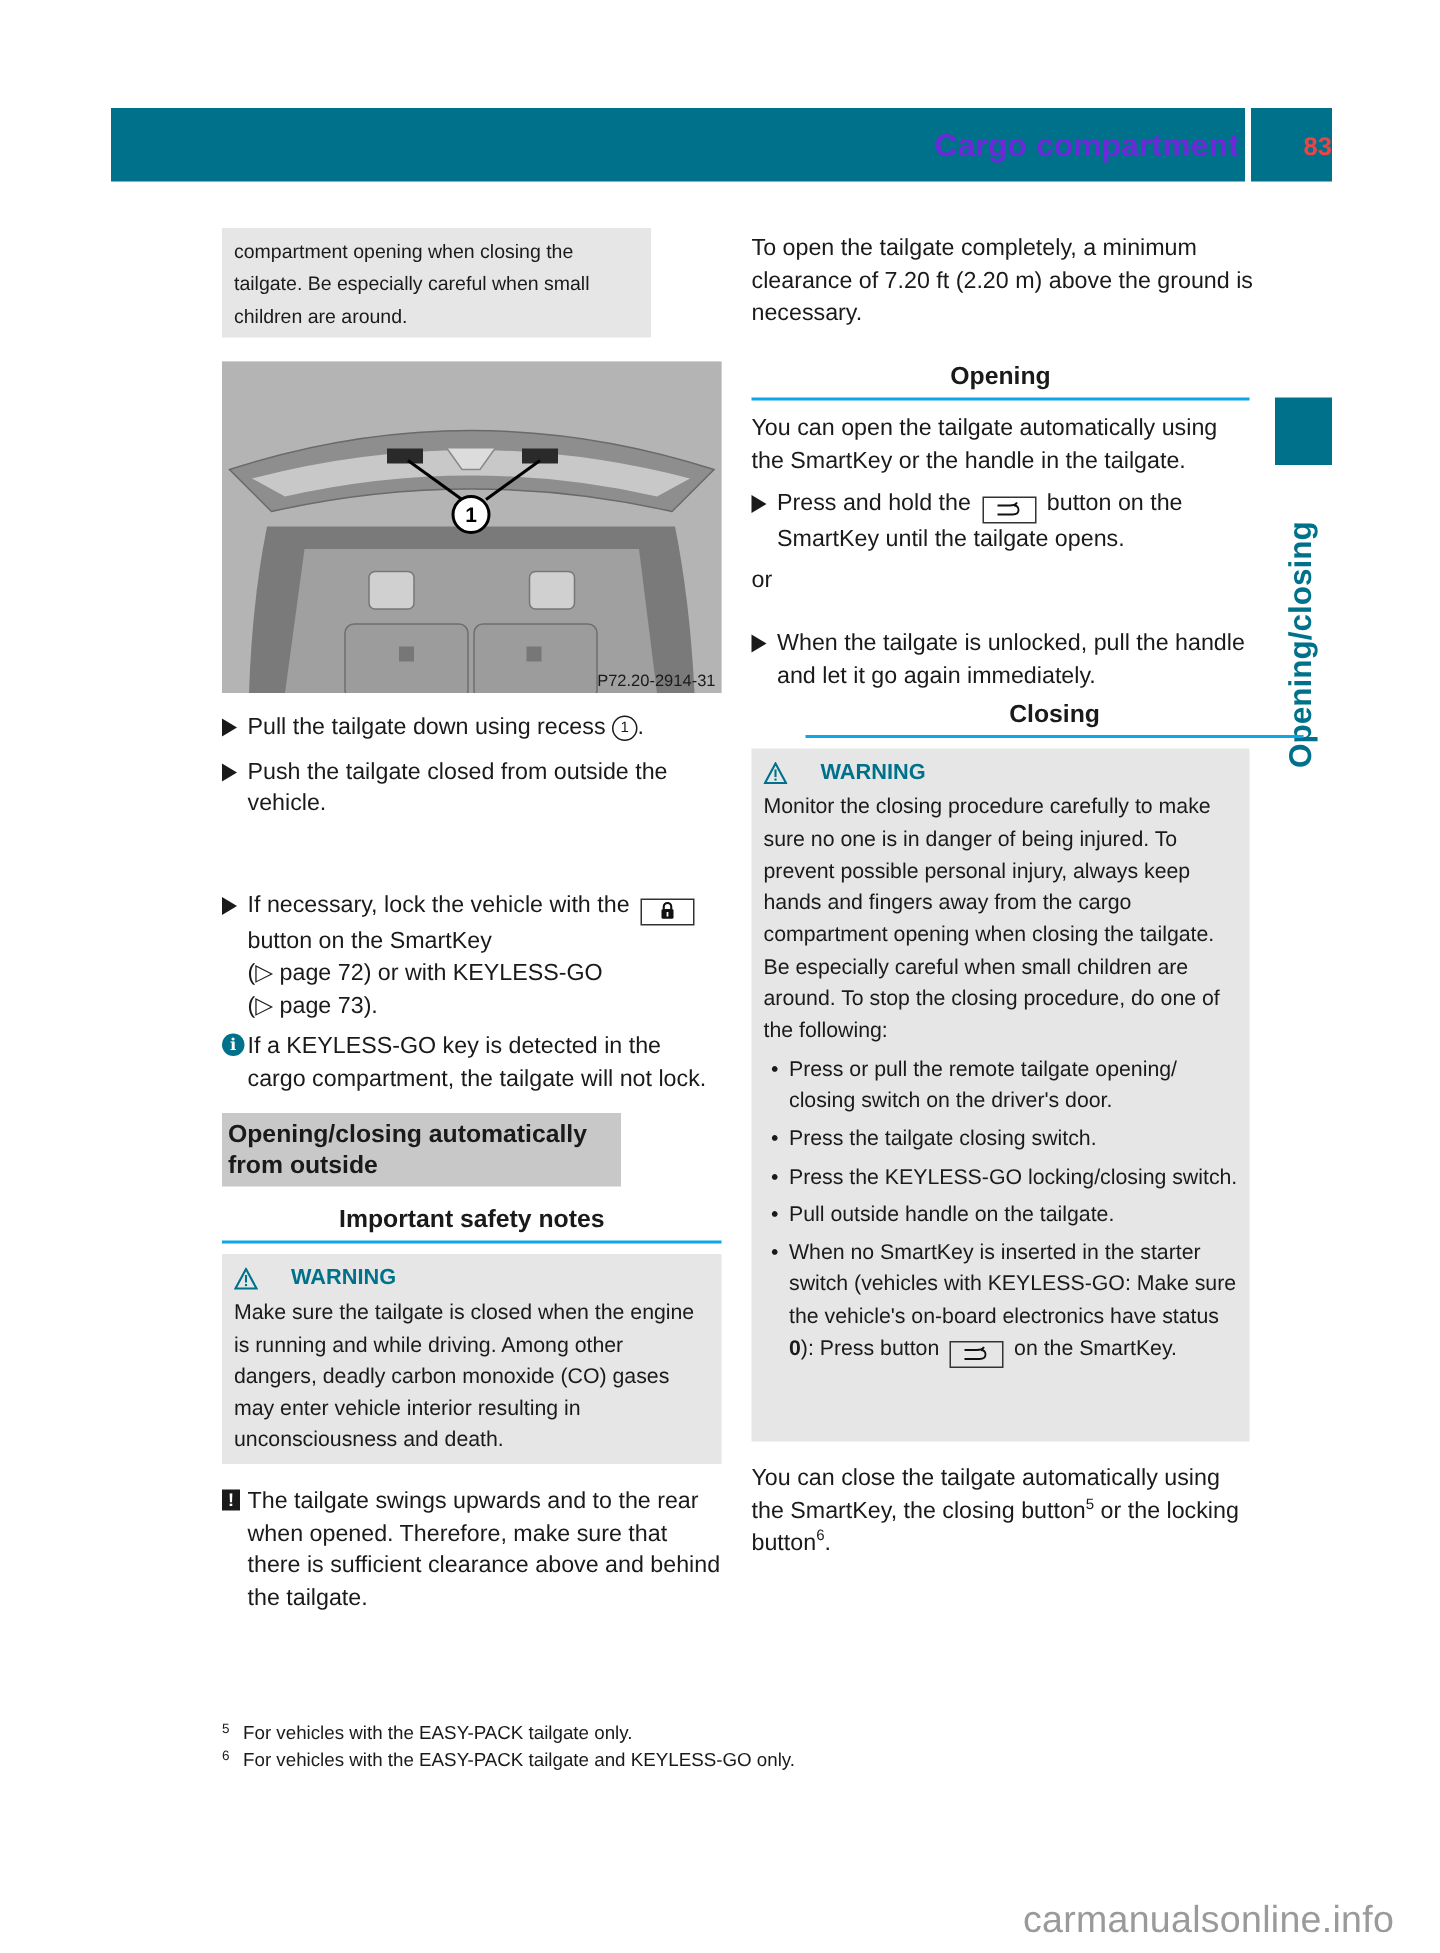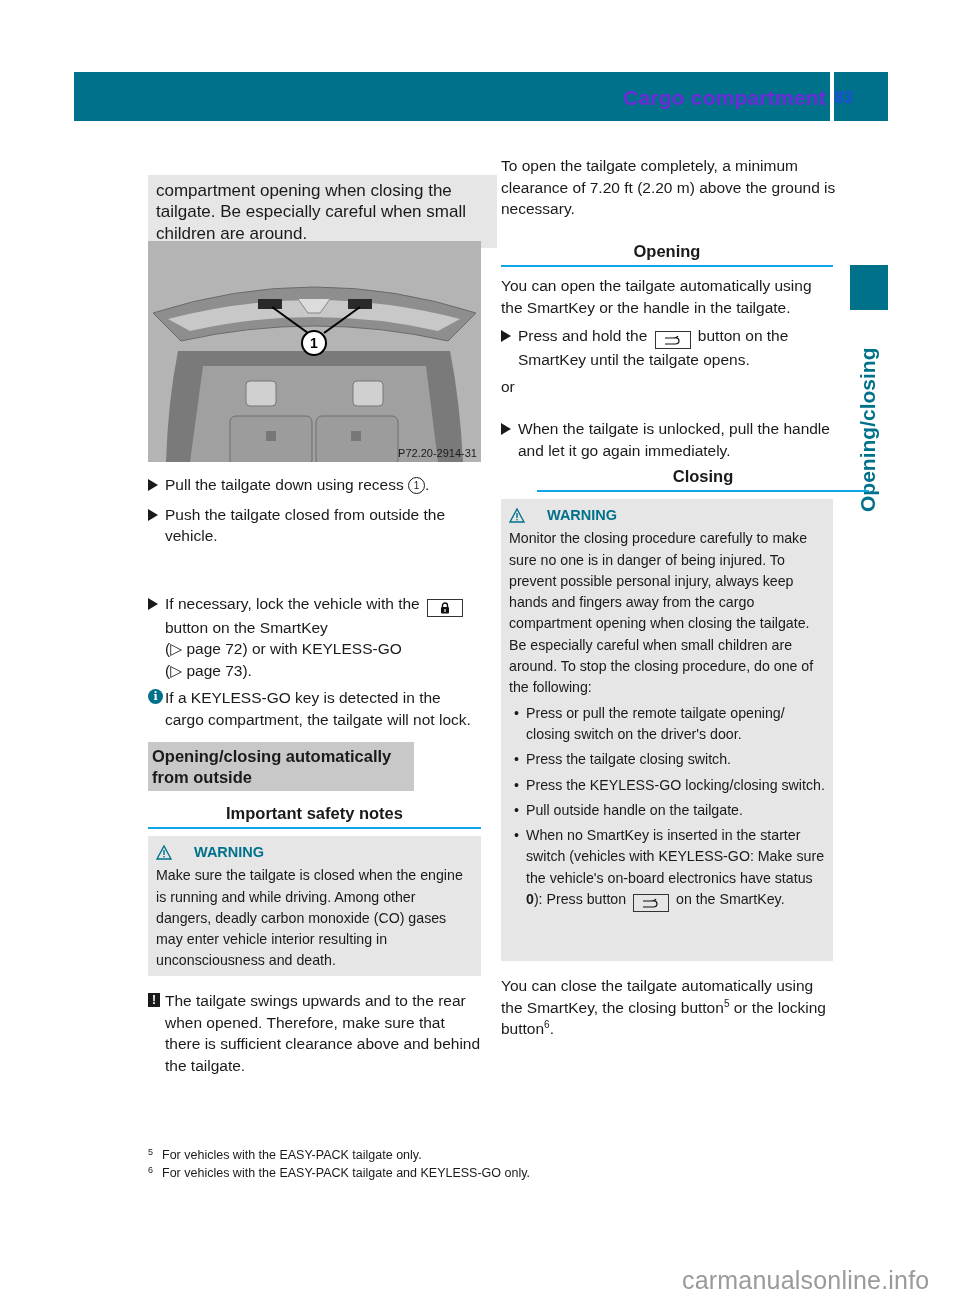--- a/index.html
+++ b/index.html
@@ -10,7 +10,7 @@
   .header-bar { left:74px; top:72px; width:756px; height:49px; }
   .header-title { right:134px; top:86px; color:#6d28d9; font-weight:bold; font-size:21px; letter-spacing:0.2px; }
   .page-box { left:834px; top:72px; width:54px; height:49px; }
-  .page-num { left:834px; width:54px; top:88px; text-align:left; color:#1d4ed8; font-weight:bold; font-size:17px; }
+  .page-num { left:834px; width:54px; top:88px; text-align:right; color:#ef4444; font-weight:bold; font-size:17px; }
   .side-tab { left:850px; top:265px; width:38px; height:45px; }
   .side-label { left:856px; top:512px; transform-origin:0 0; transform:rotate(-90deg); color:#00718a;
                 font-weight:bold; font-size:21px; white-space:nowrap; }

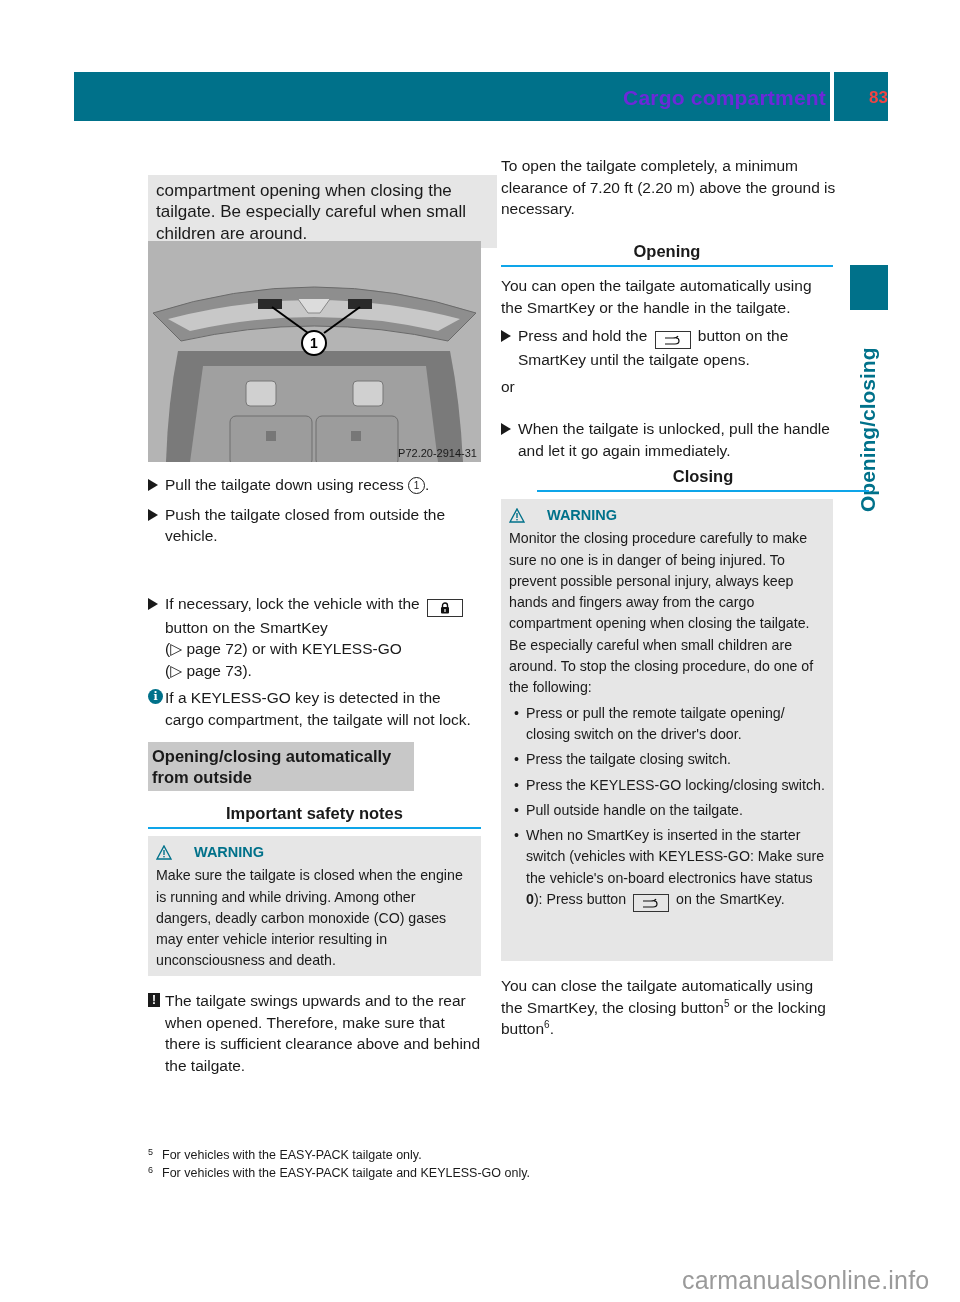--- a/index.html
+++ b/index.html
@@ -45,7 +45,7 @@
 <div class="abs teal side-tab"></div>
 <div class="abs side-label">Opening/closing</div>
 
-<div class="abs greybox col" style="left:148px; top:152px; width:349px; height:73px; padding:5px 8px; box-sizing:border-box; font-size:17px; line-height:21.3px;margin-top:23px;">
+<div class="abs greybox col" style="left:148px; top:152px; width:286px; height:73px; padding:5px 8px; box-sizing:border-box; font-size:13px; line-height:21.3px;">
   <span>compartment opening when closing the tailgate. Be especially careful when small children are around.</span>
 </div>
 

